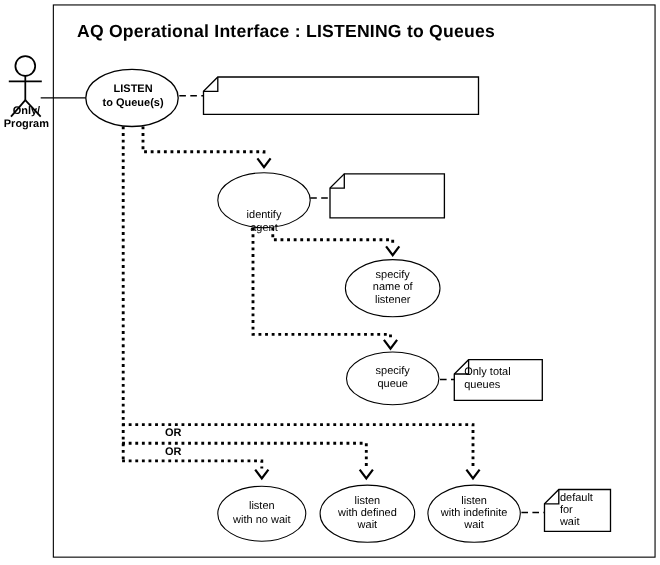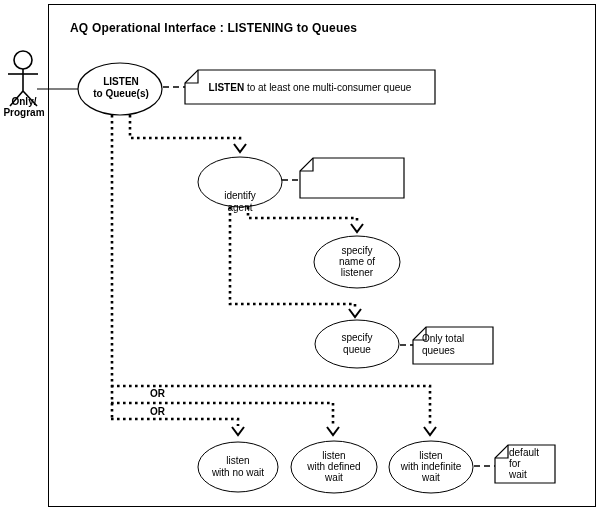--- a/index.html
+++ b/index.html
@@ -7,7 +7,7 @@
          font-family:"Liberation Sans",sans-serif;color:#000;overflow:hidden;}
   #shapes{position:absolute;left:0;top:0;width:600px;height:514px;}
   .txt{position:absolute;white-space:nowrap;color:#000;}
-  .title{left:70px;top:21px;font-size:12px;font-weight:bold;letter-spacing:.2px;}
+  .title{left:70px;top:21px;font-size:16px;font-weight:bold;letter-spacing:.2px;}
   .uc{font-size:10px;line-height:12px;text-align:center;transform:translateX(-50%);}
   .uc div{white-space:nowrap;}
   .bold{font-weight:bold;}

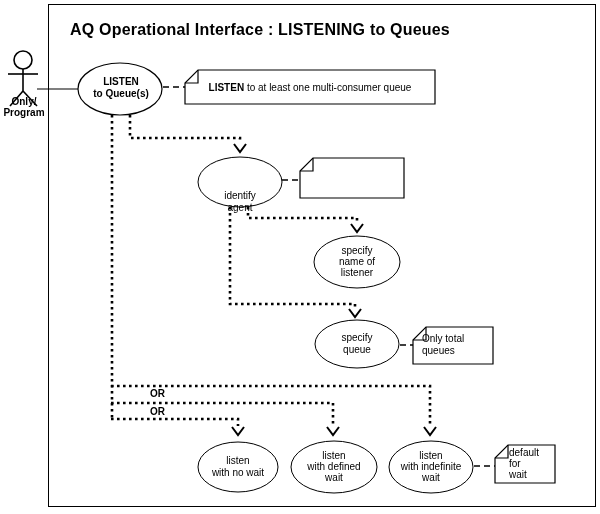--- a/index.html
+++ b/index.html
@@ -148,9 +148,6 @@
     <div>wait</div>
   </div>
 
-  <div class="txt note-txt note1">
-    <span class="bold">LISTEN</span><span> to at least one multi-consumer queue</span>
-  </div>
 
 
   <div class="txt note-txt note3">

